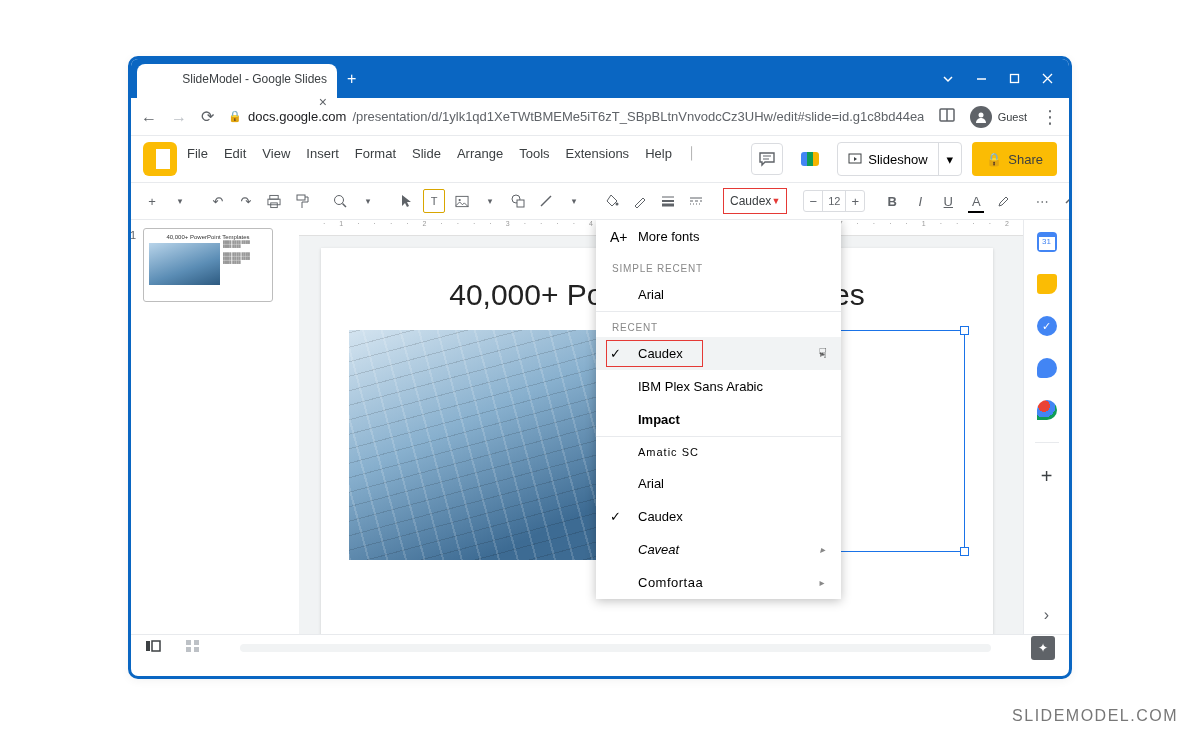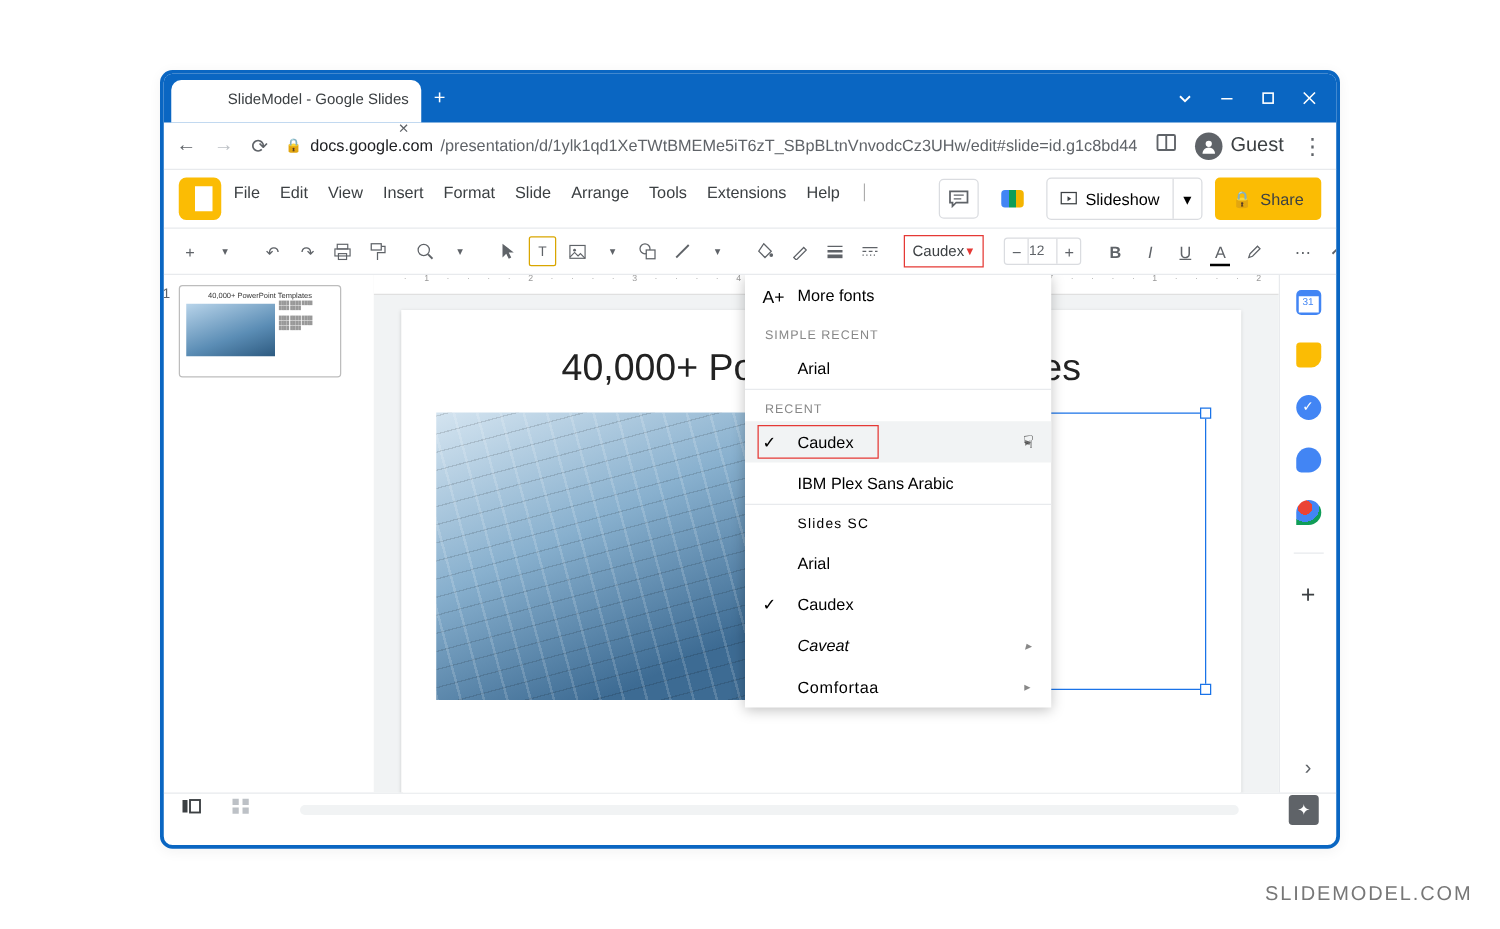--- a/index.html
+++ b/index.html
@@ -26,7 +26,7 @@
   .guest { display:flex; align-items:center; gap:6px; }
   .avatar { width:22px; height:22px; border-radius:50%; background:#5f6368; display:flex; align-items:center; justify-content:center; }
   .avatar svg { fill:#fff; }
-  .gtxt { font-size:16px; color:#3c4043; }
+  .gtxt { font-size:11px; color:#3c4043; }
   .dots{ color:#5f6368; font-size:18px; }
 
   .docheader { padding: 6px 12px 0 12px; display:flex; align-items:flex-start; }

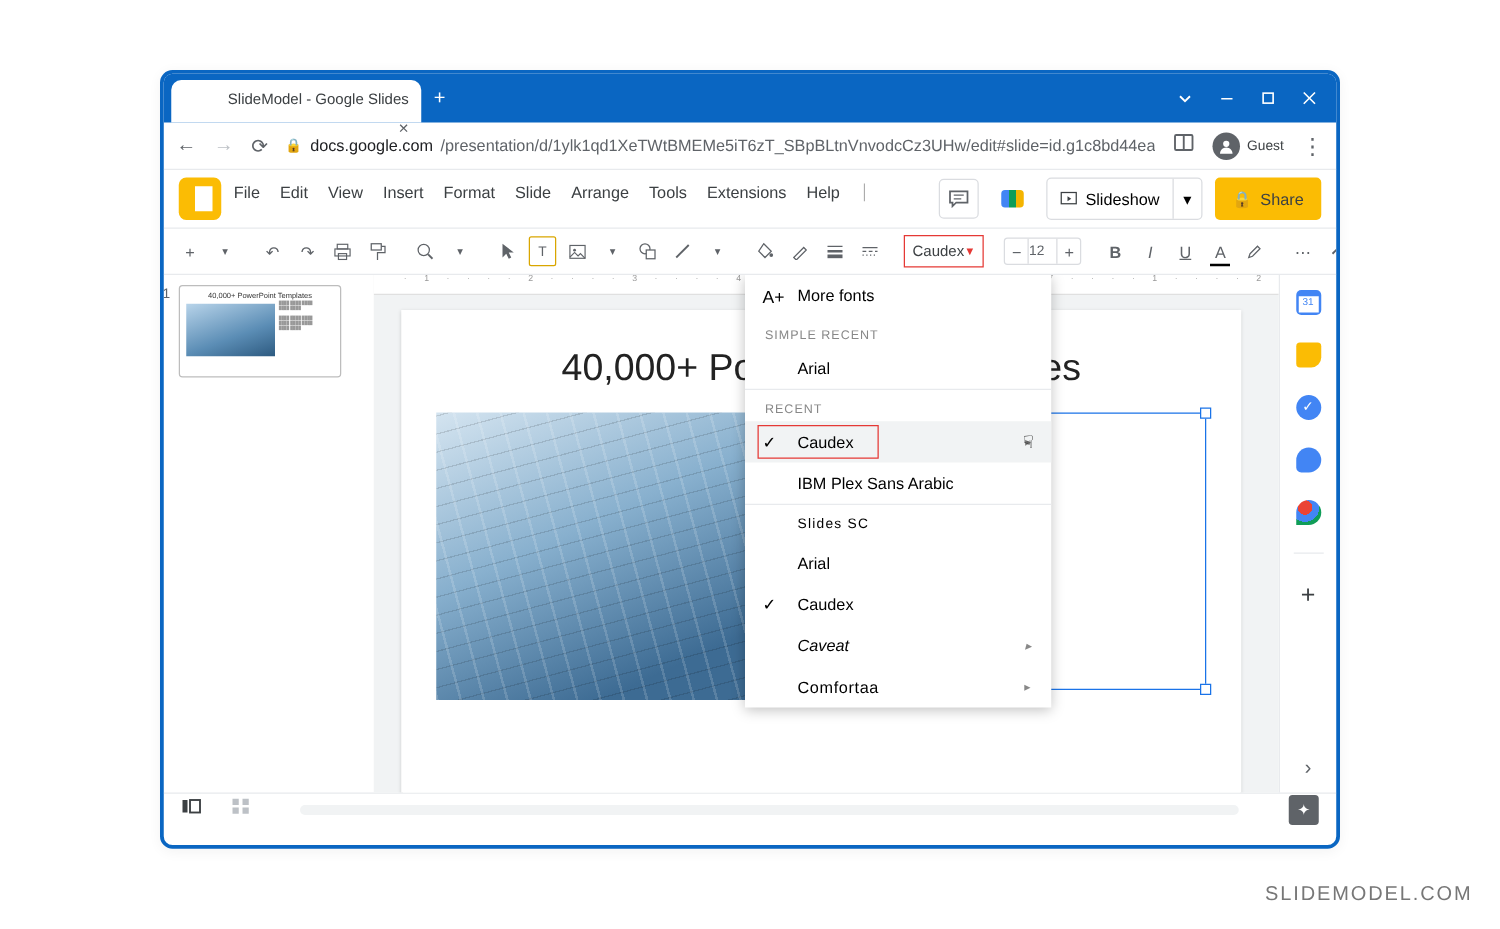--- a/index.html
+++ b/index.html
@@ -54,7 +54,7 @@
   .fontselect .tri{ margin-left:auto; color:#e53935; font-size:9px; }
   .fsize { display:flex; align-items:center; border:1px solid #dadce0; border-radius:3px; height:22px; }
   .fsize .pm { width:18px; text-align:center; }
-  .fsize .val { width:24px; text-align:left; border-left:1px solid #dadce0; border-right:1px solid #dadce0; height:100%; line-height:20px; font-size:11px; }
+  .fsize .val { width:24px; text-align:center; border-left:1px solid #dadce0; border-right:1px solid #dadce0; height:100%; line-height:20px; font-size:11px; }
   .bold{font-weight:bold;} .ital{font-style:italic;} .und{text-decoration:underline;}
   .tbtn.textbx{ border:1.5px solid #d9a600; border-radius:2px; width:24px; height:24px; padding:0; }
   .tbtn.chev{ margin-left:auto; }

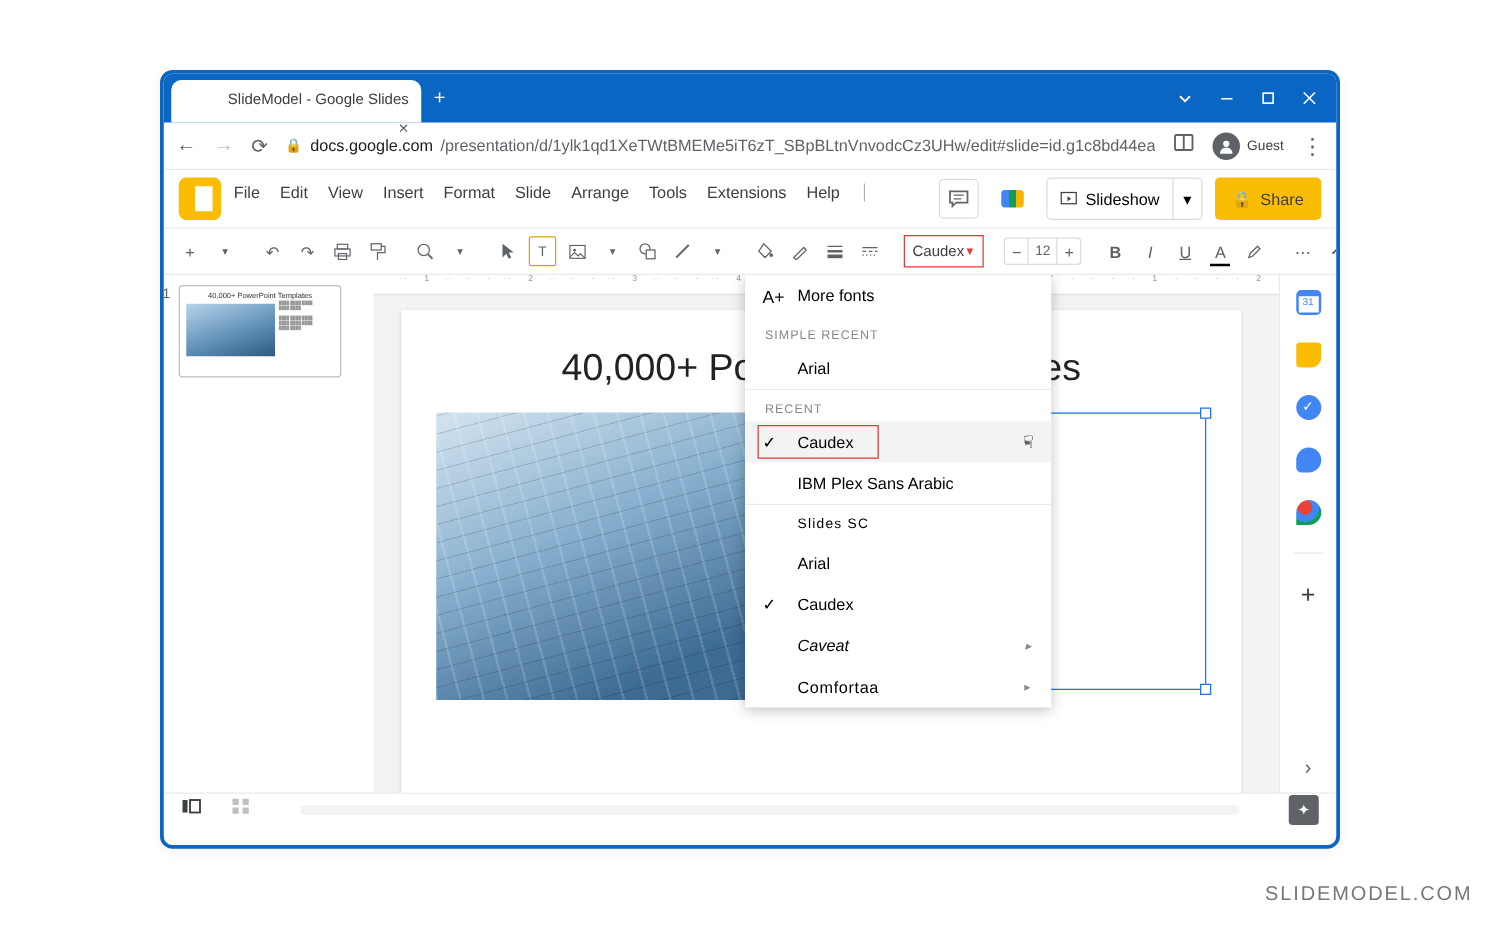--- a/index.html
+++ b/index.html
@@ -377,6 +377,9 @@
         <div class="fm-item">
             <span>IBM Plex Sans Arabic</span>
           </div>
+        <div class="fm-item f-impact">
+            <span>Impact</span>
+          </div>
         <div class="divl"></div>
         <div class="fm-item f-amatic">
             <span>Slides SC</span>

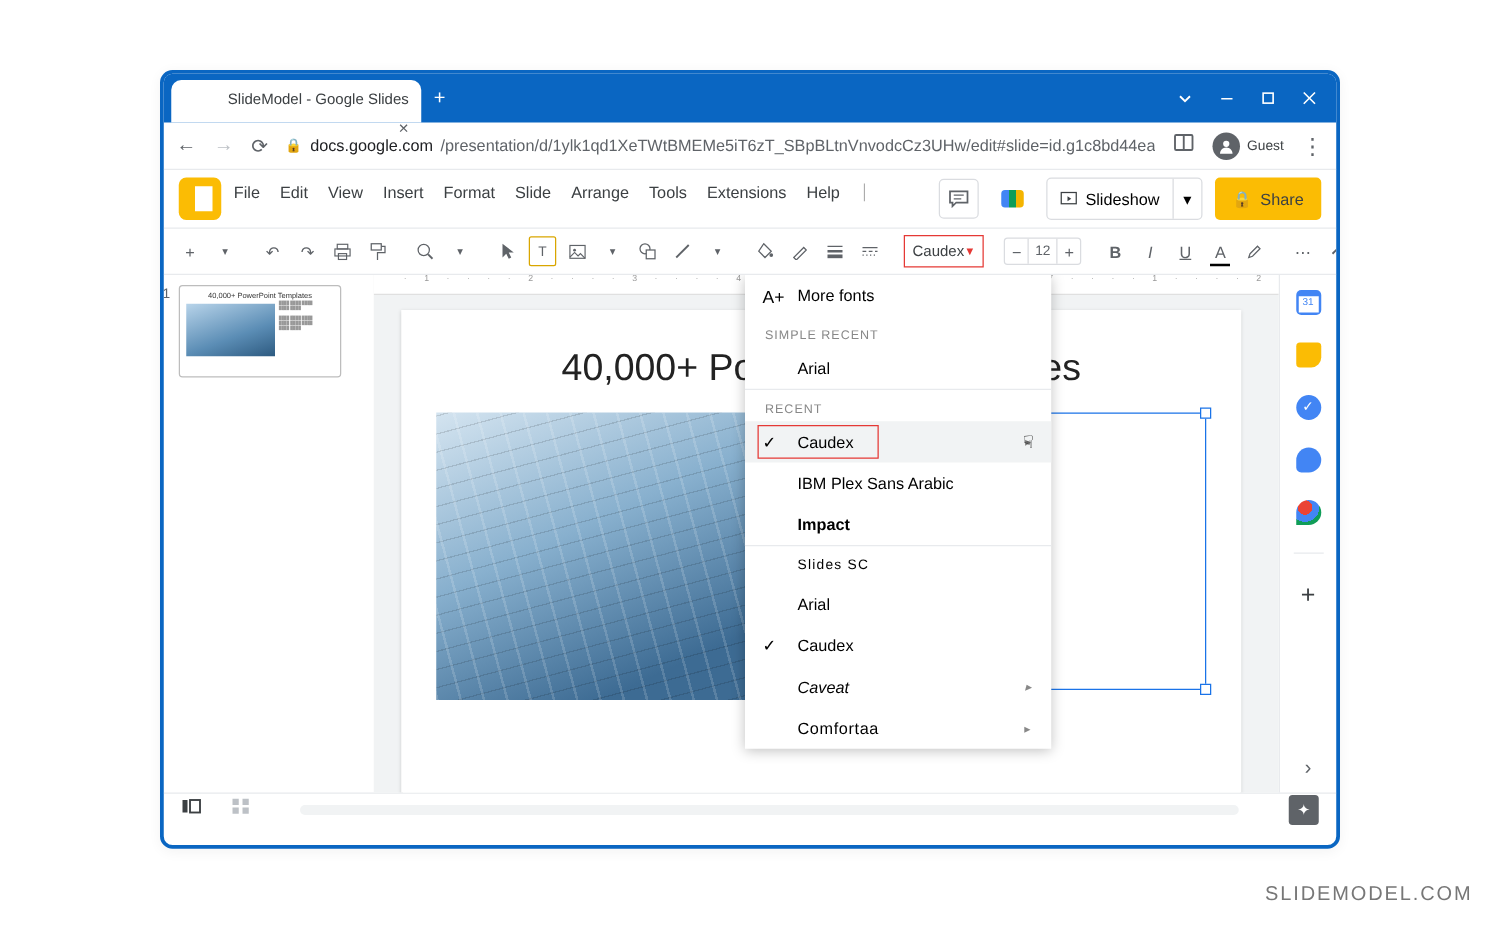--- a/index.html
+++ b/index.html
@@ -382,7 +382,7 @@
           </div>
         <div class="divl"></div>
         <div class="fm-item f-amatic">
-            <span>Slides SC</span>
+            <span>Amatic SC</span>
           </div>
         <div class="fm-item">
             <span>Arial</span>

